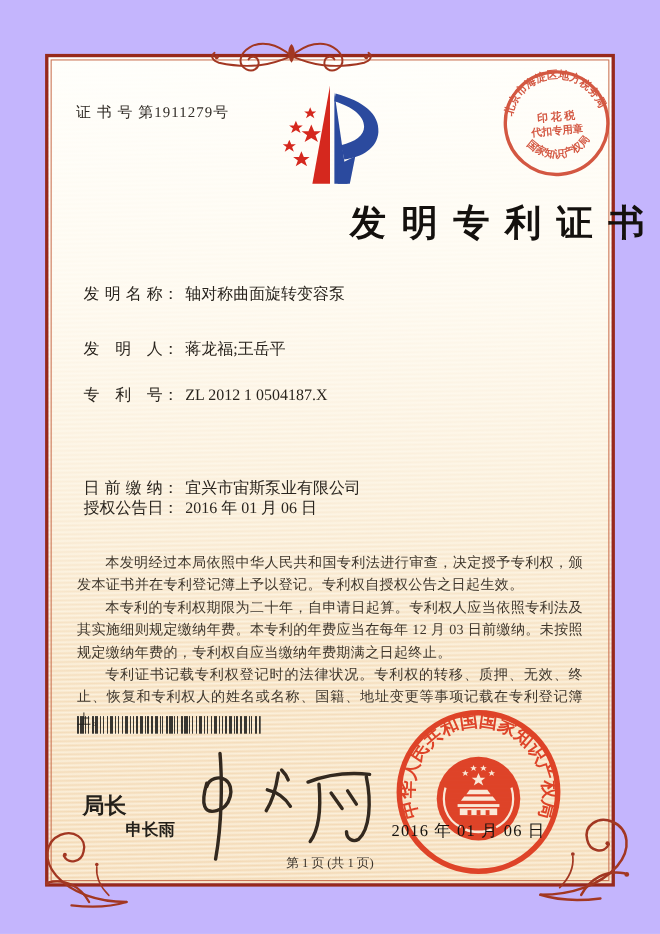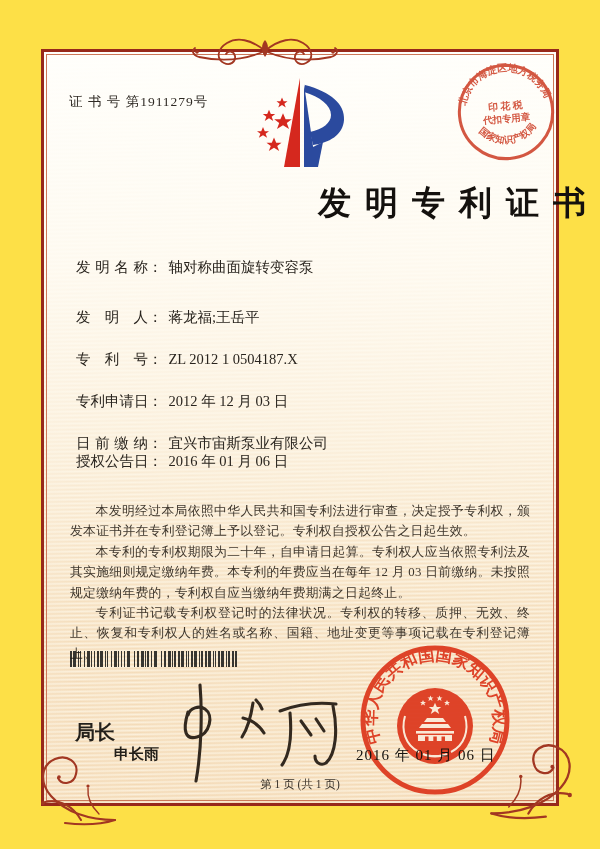--- a/index.html
+++ b/index.html
@@ -5,7 +5,7 @@
   html,body{margin:0;padding:0;background:#e9e6df;}
   .page{
     position:relative;width:600px;height:849px;overflow:hidden;
-    background:#fde047;
+    background:#c4b5fd;
     font-family:"Liberation Serif","DejaVu Serif",serif;
     color:#2c2620;
   }

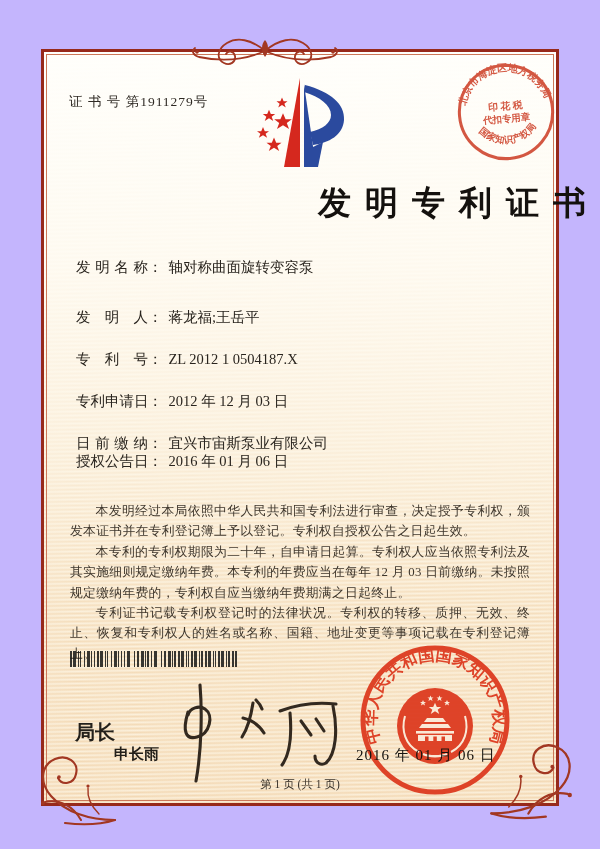--- a/index.html
+++ b/index.html
@@ -134,7 +134,6 @@
   <div class="field f1"><span class="flabel">发明人</span><span class="fcolon">：</span><span class="fvalue">蒋龙福;王岳平</span></div>
   <div class="field f0"><span class="flabel">发明名称</span><span class="fcolon">：</span><span class="fvalue">轴对称曲面旋转变容泵</span></div>
   <div class="field f2"><span class="flabel">专利号</span><span class="fcolon">：</span><span class="fvalue">ZL 2012 1 0504187.X</span></div>
-  <div class="field f3"><span class="flabel">专利申请日</span><span class="fcolon">：</span><span class="fvalue">2012 年 12 月 03 日</span></div>
   <div class="field f4"><span class="flabel">日前缴纳</span><span class="fcolon">：</span><span class="fvalue">宜兴市宙斯泵业有限公司</span></div>
   <div class="field f5"><span class="flabel">授权公告日</span><span class="fcolon">：</span><span class="fvalue">2016 年 01 月 06 日</span></div>
 

